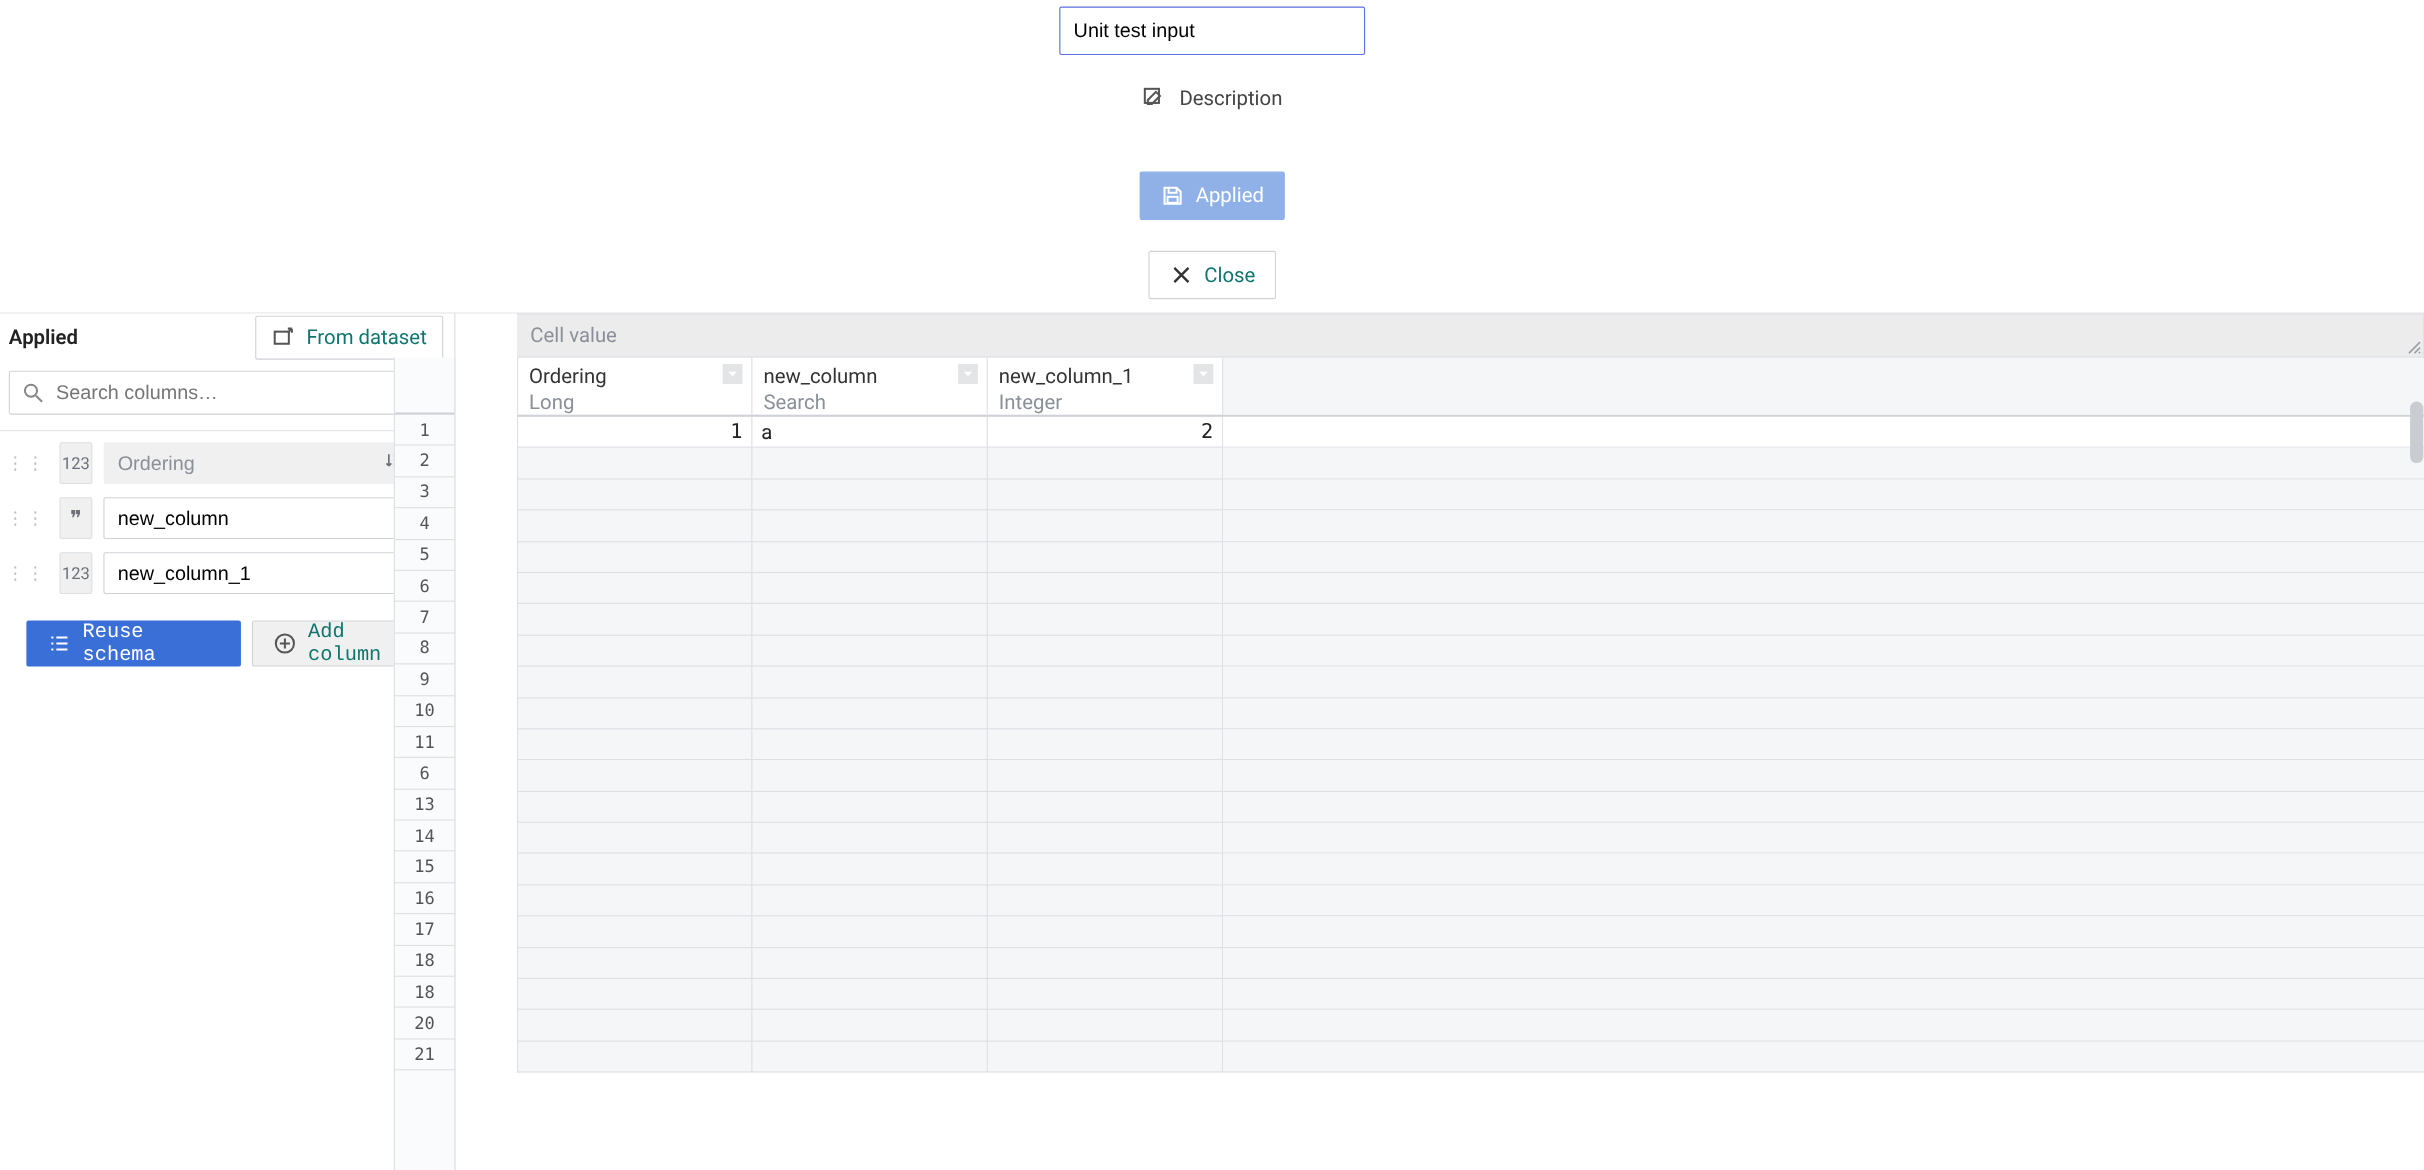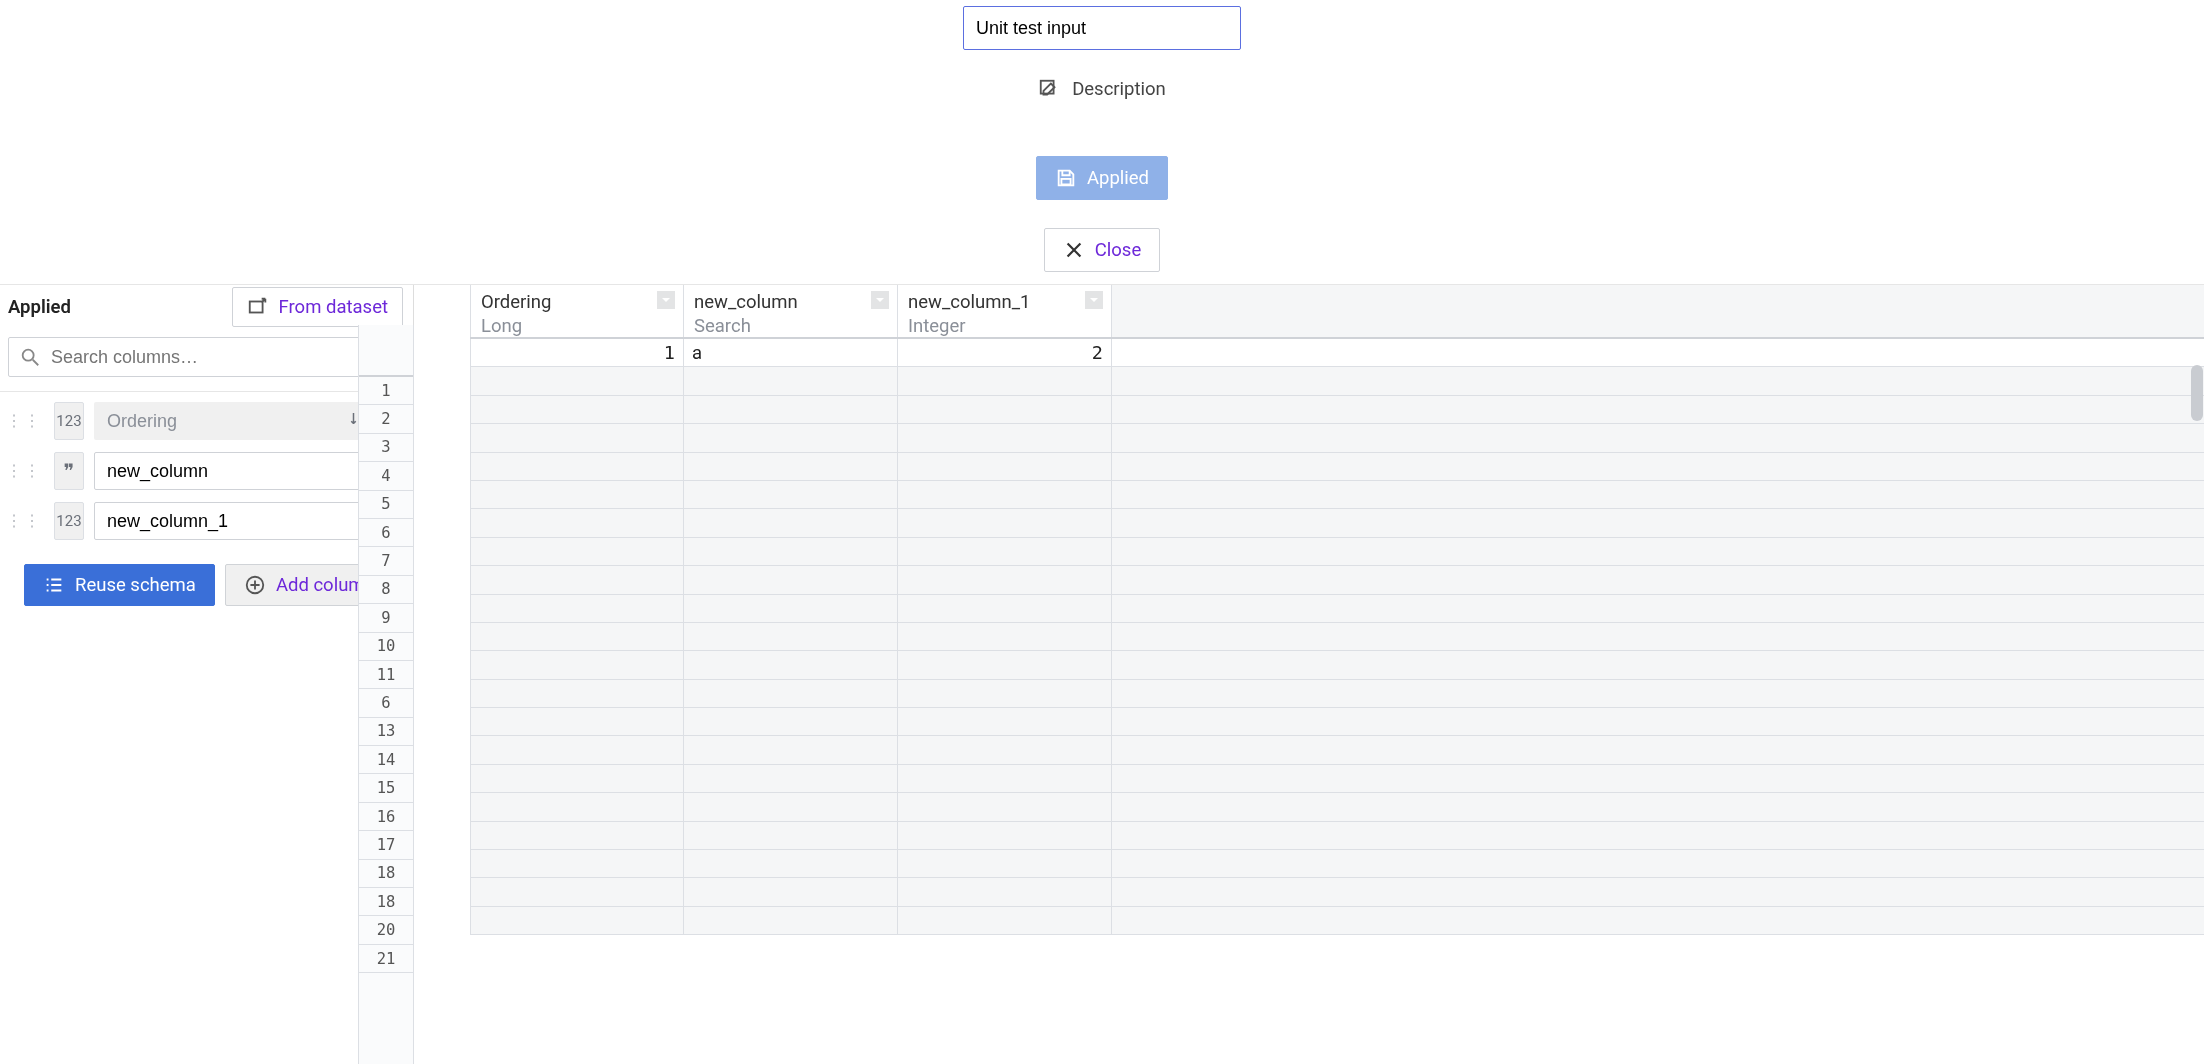--- a/index.html
+++ b/index.html
@@ -39,7 +39,7 @@
     display:inline-flex; align-items:center; gap:10px;
     height:44px; padding:0 18px;
     border:1px solid #cfd2d7; border-radius:2px;
-    background:#fff; color:#6d28d9; user-select:none;
+    background:#fff; color:#0f766e; user-select:none;
   }
   .btn.primary-disabled{
     background:var(--accent-light); border-color:var(--accent-light);

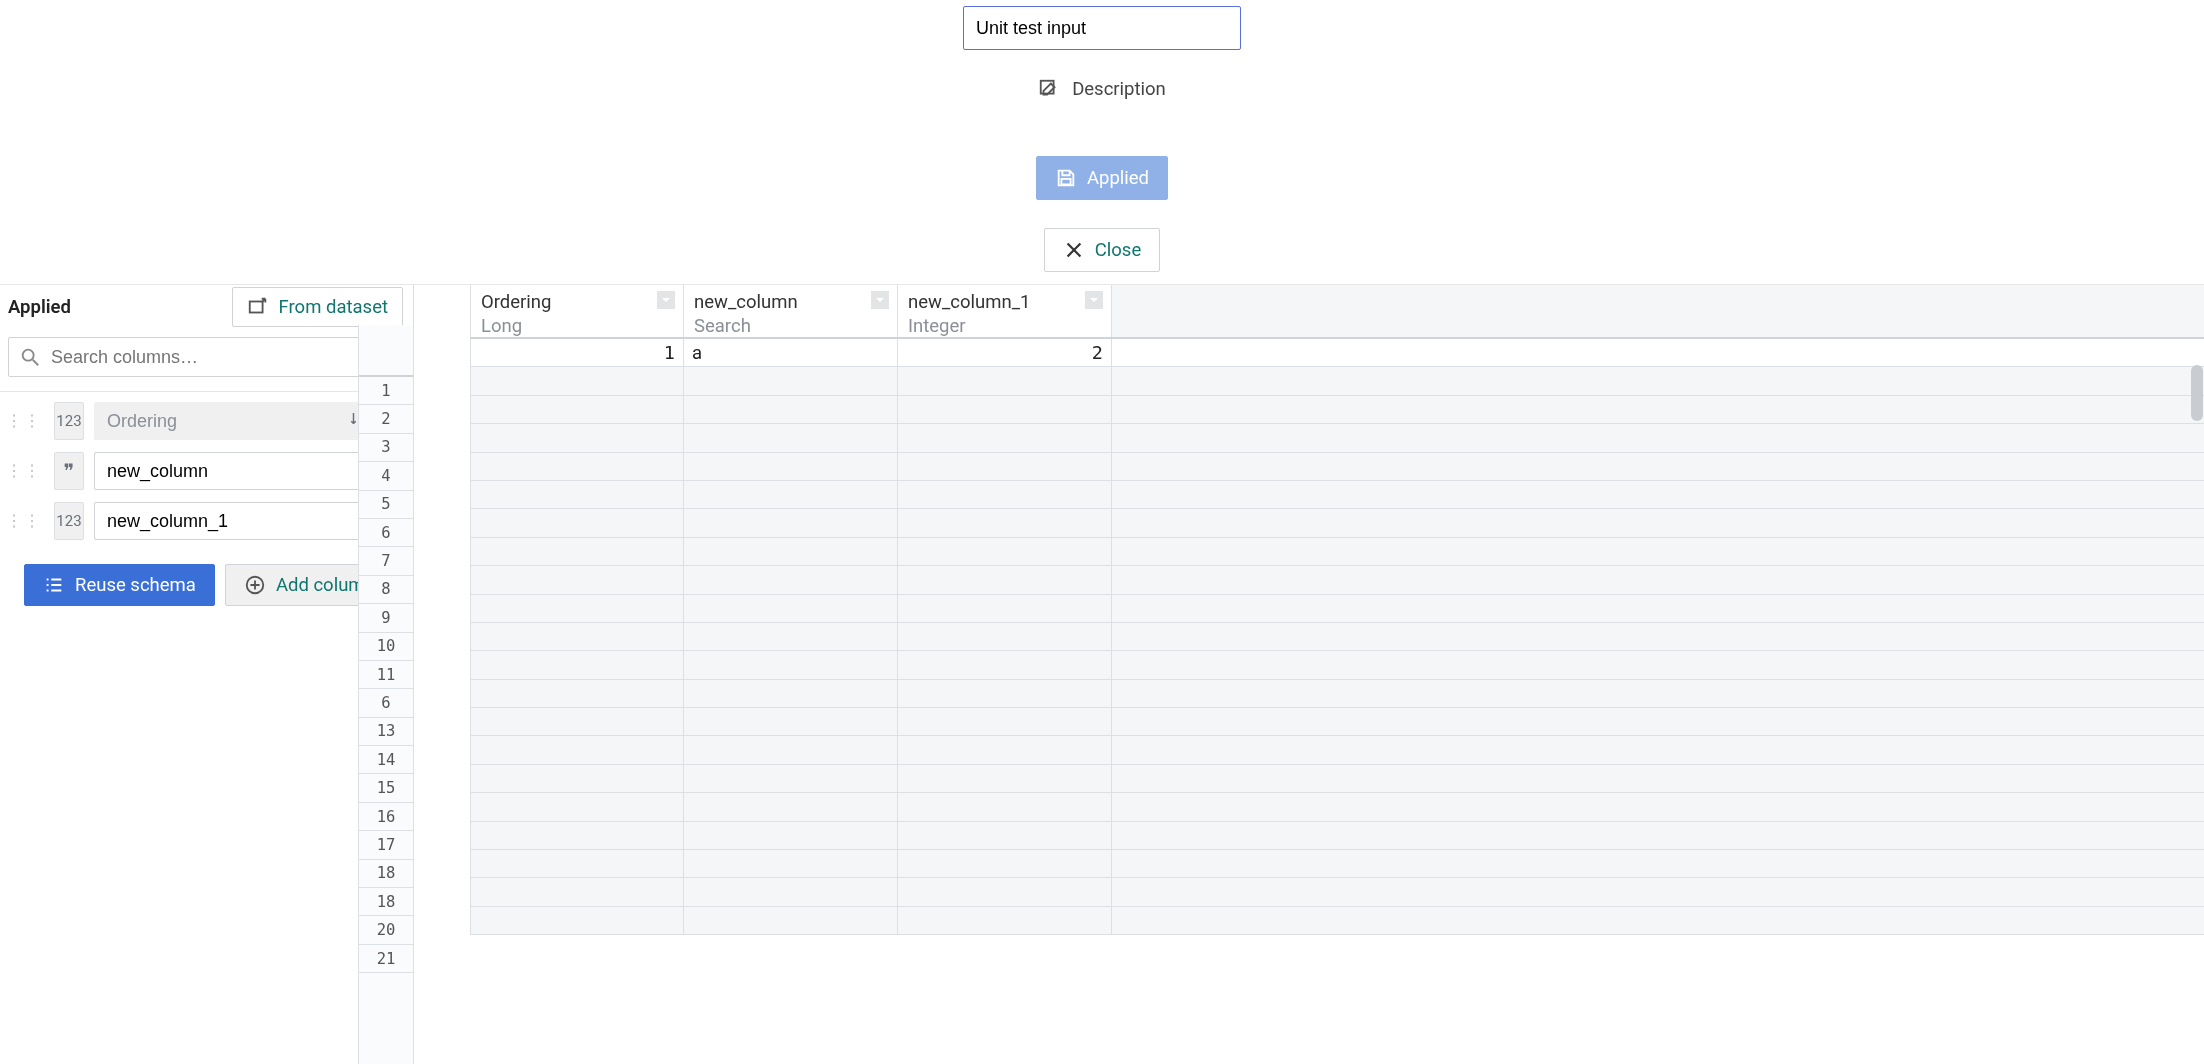--- a/index.html
+++ b/index.html
@@ -315,6 +315,12 @@
       .grid-col .gutter{ top:40px; }
     </style>
 
+    <div class="cell-value-bar">
+      <span>Cell value</span>
+      <svg class="cell-resize" width="14" height="14" viewBox="0 0 14 14" stroke="#9a9da3" stroke-width="1.4">
+        <path d="M3 13 L13 3 M8 13 L13 8 M12 13 L13 12"></path>
+      </svg>
+    </div>
 
     <div class="hdr-wrap" id="grid-headers">
       <div class="col-head" style="border-left: 1px solid rgb(220, 223, 228);">

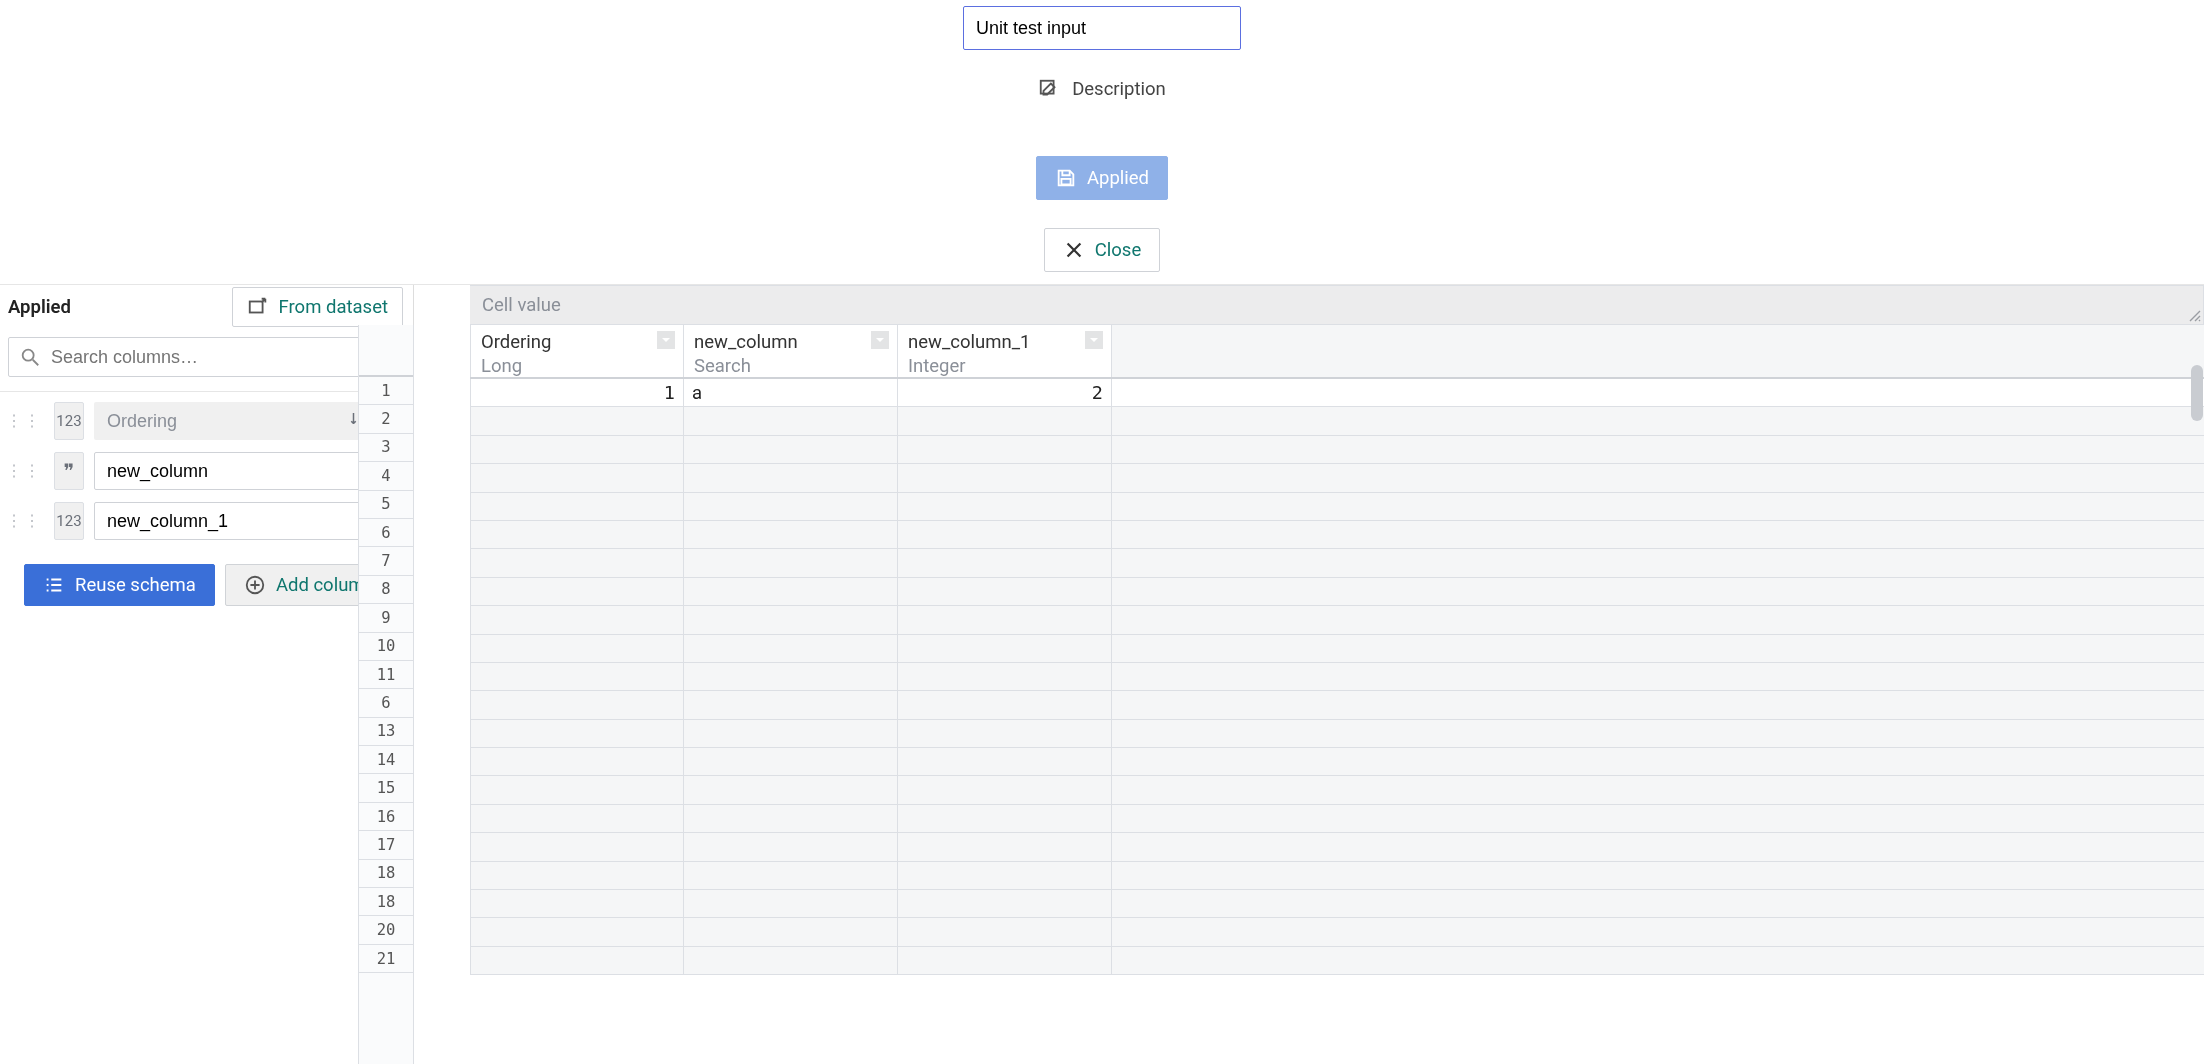--- a/index.html
+++ b/index.html
@@ -103,7 +103,7 @@
   }
 
   .schema-actions{
-    display:flex; gap:10px; padding:14px 10px 0 24px;
+    display:flex; gap:10px; padding:14px 10px 0 24px;font-family:Liberation Mono, monospace;
   }
 
   

